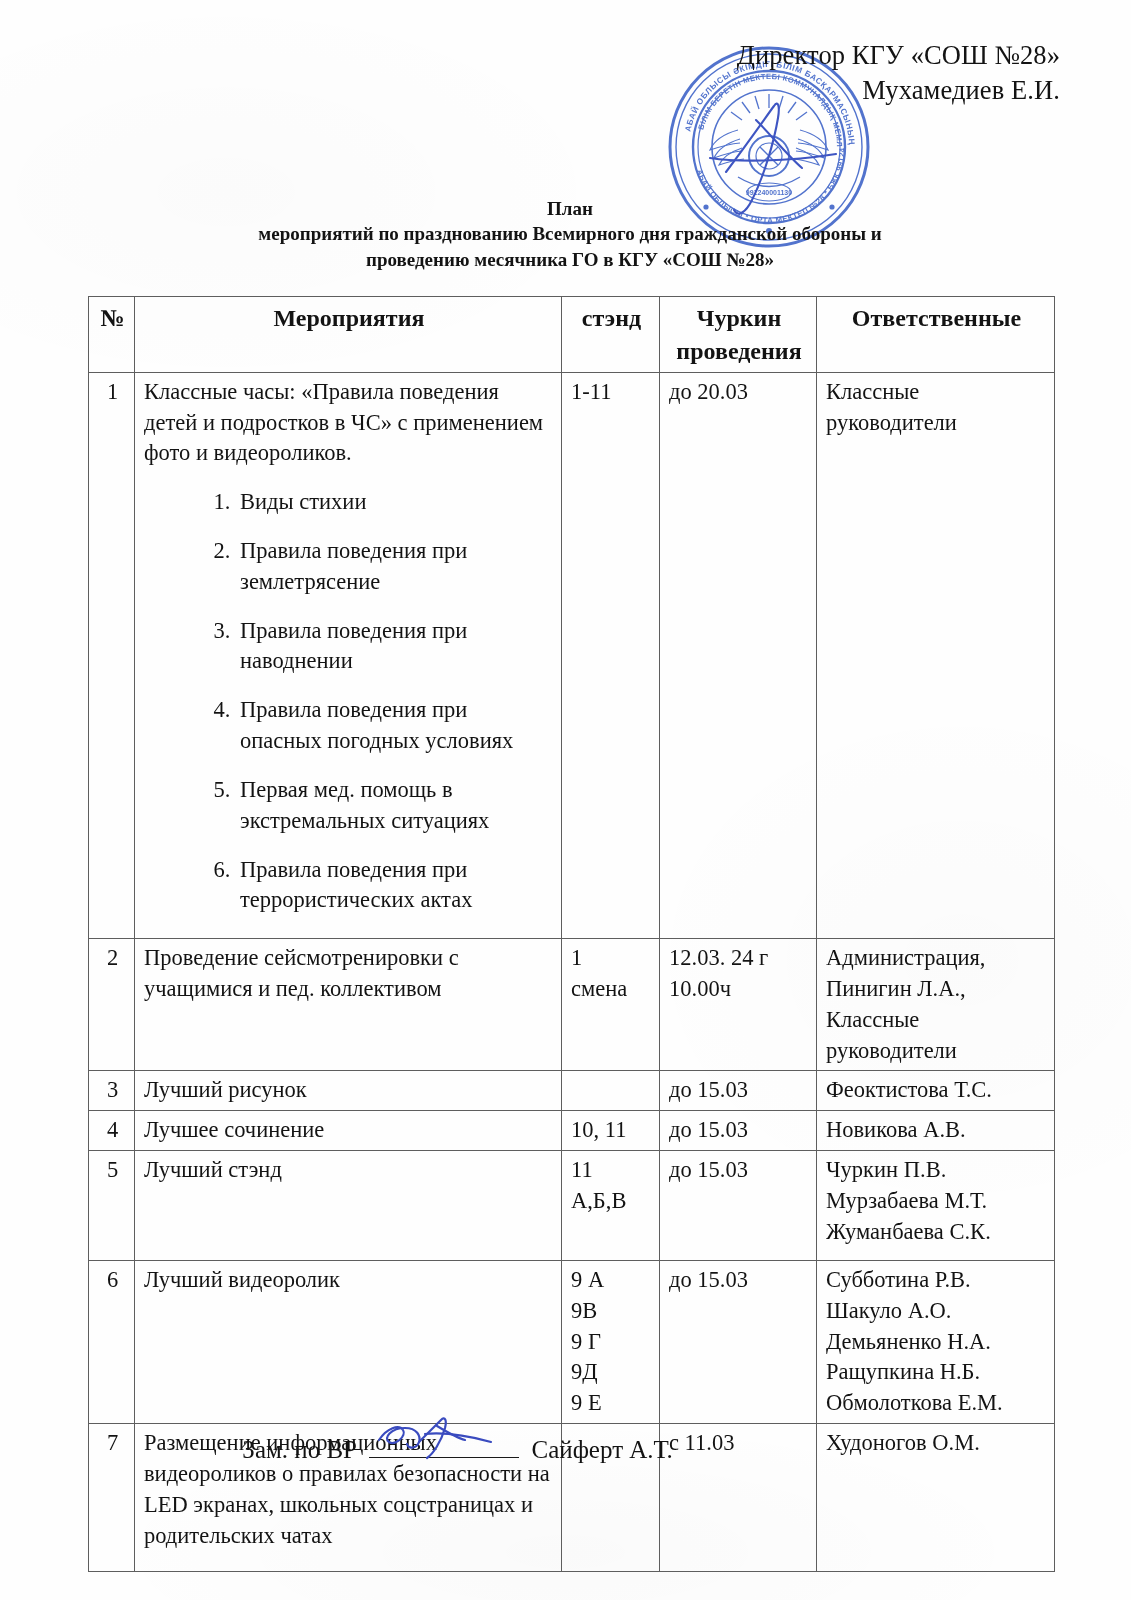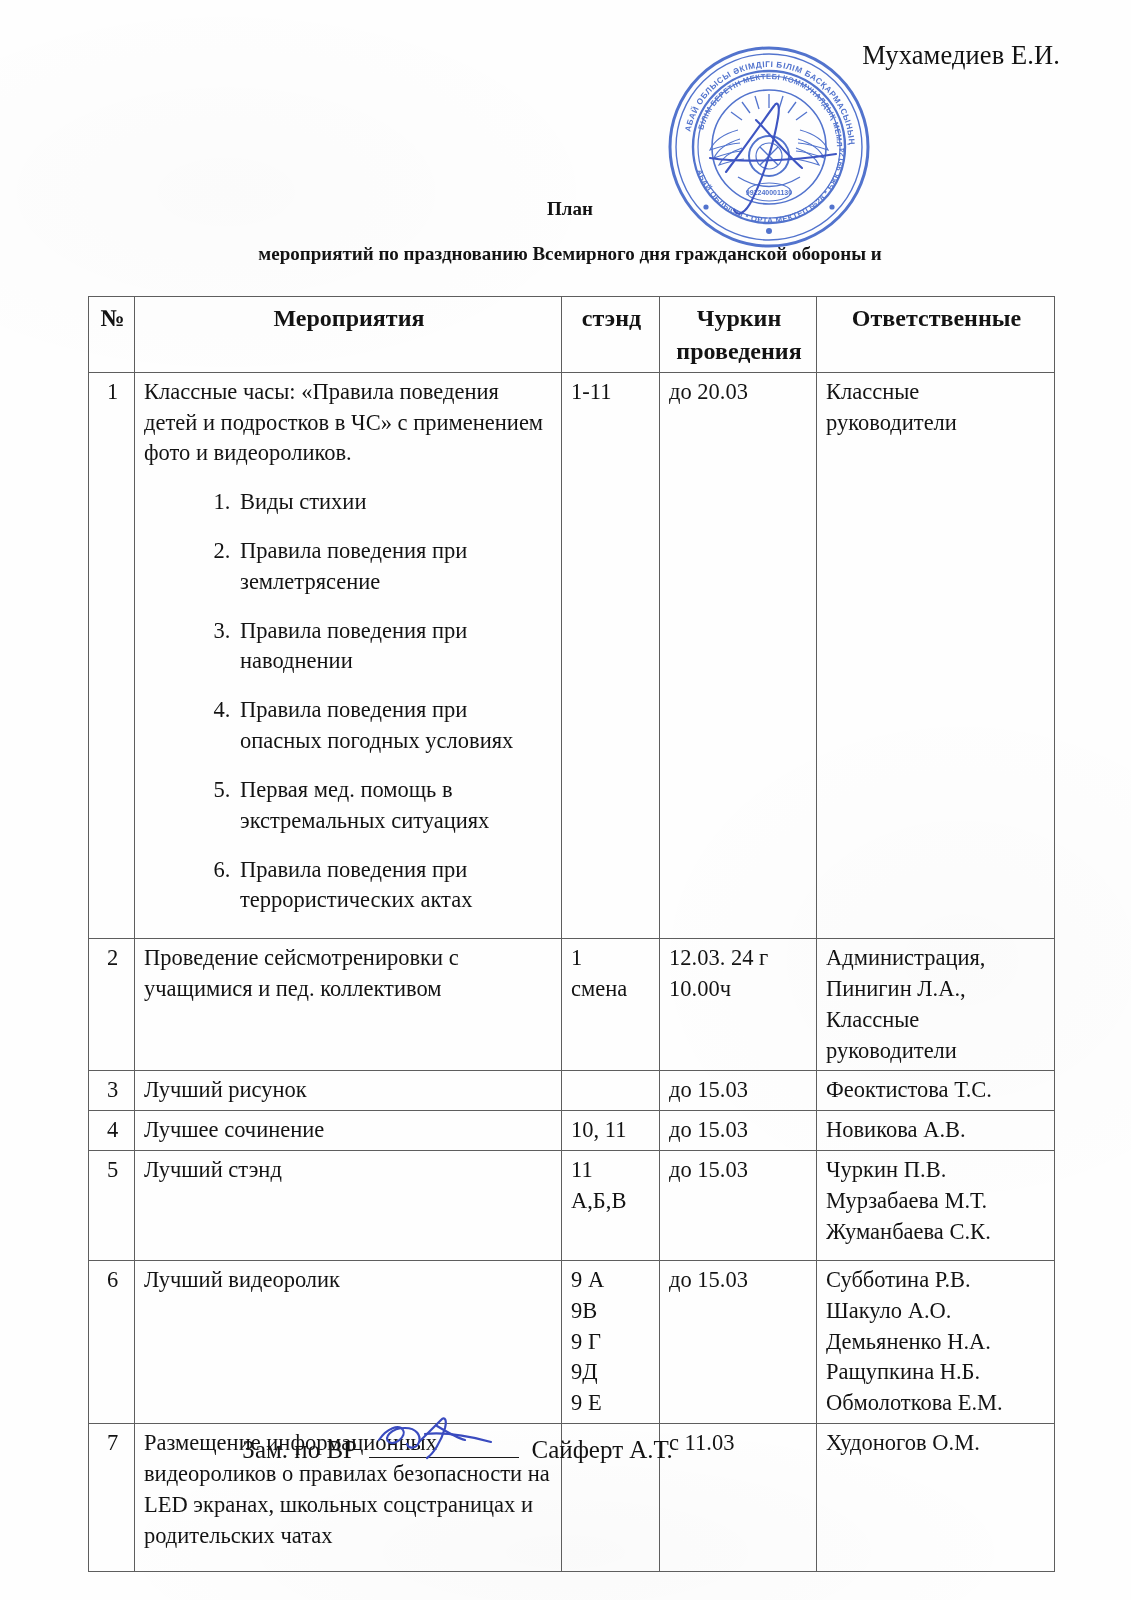--- a/index.html
+++ b/index.html
@@ -219,6 +219,7 @@
   </svg>
 
   <div class="approval">
+    <div>Директор КГУ «СОШ №28»</div>
     <div>Мухамедиев Е.И.</div>
   </div>
 

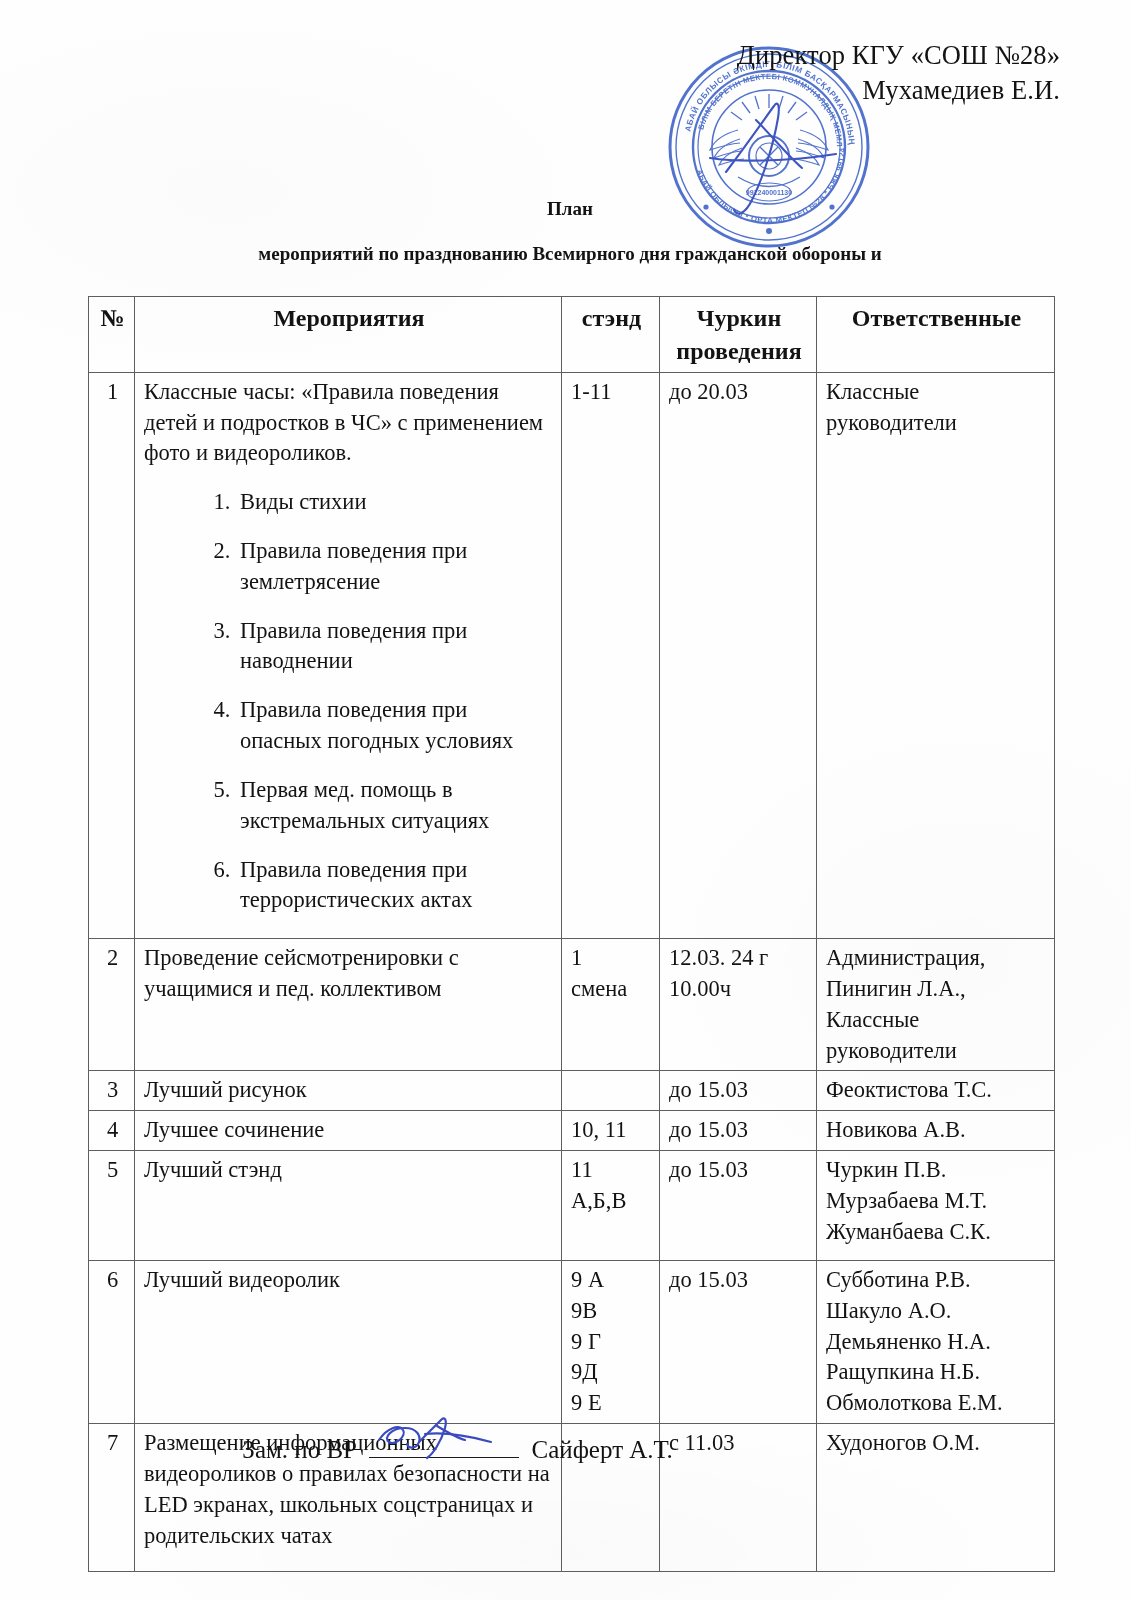--- a/index.html
+++ b/index.html
@@ -67,7 +67,7 @@
     z-index: 6;
   }
   .doc-title .l1 { display:block; }
-  .doc-title .l2 { display:block;margin-top:20px; }
+  .doc-title .l2 { display:block; }
   .doc-title .l3 { display:block; }
 
   

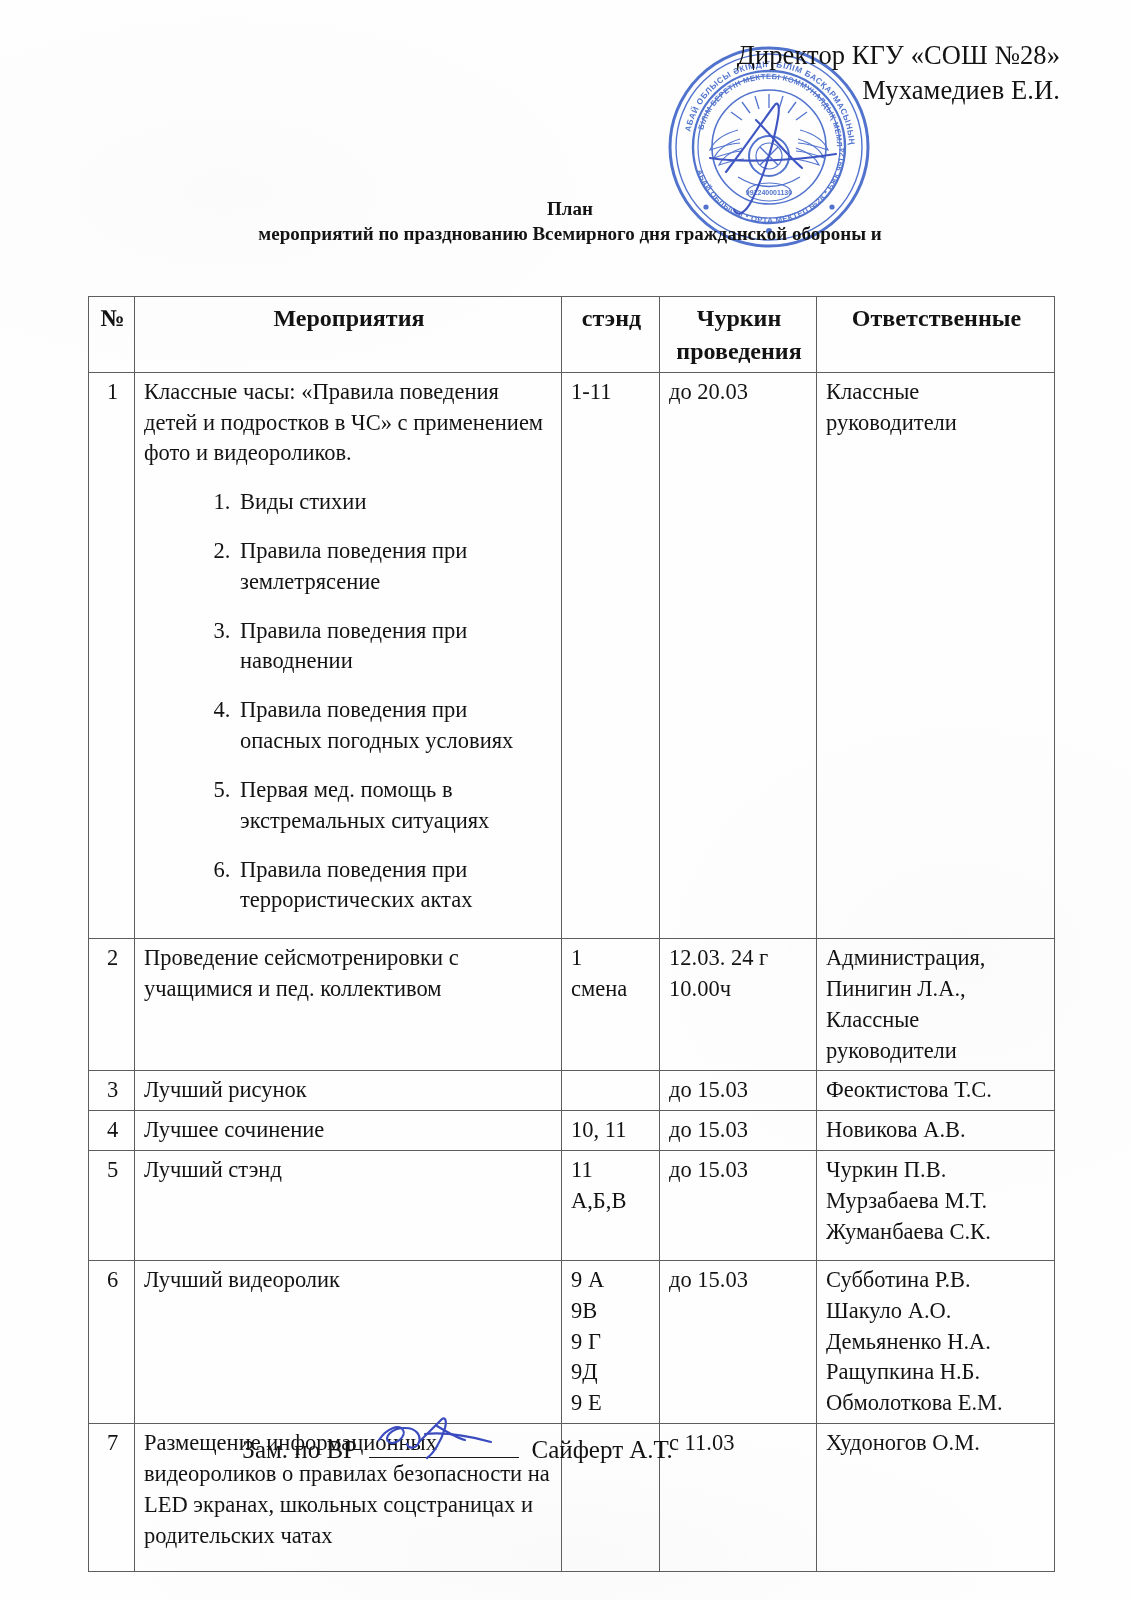--- a/index.html
+++ b/index.html
@@ -226,6 +226,7 @@
   <div class="doc-title">
     <span class="l1">План</span>
     <span class="l2">мероприятий по празднованию Всемирного дня гражданской обороны и</span>
+    <span class="l3">проведению месячника ГО в КГУ «СОШ №28»</span>
   </div>
 
   <div class="tbl-wrap">

